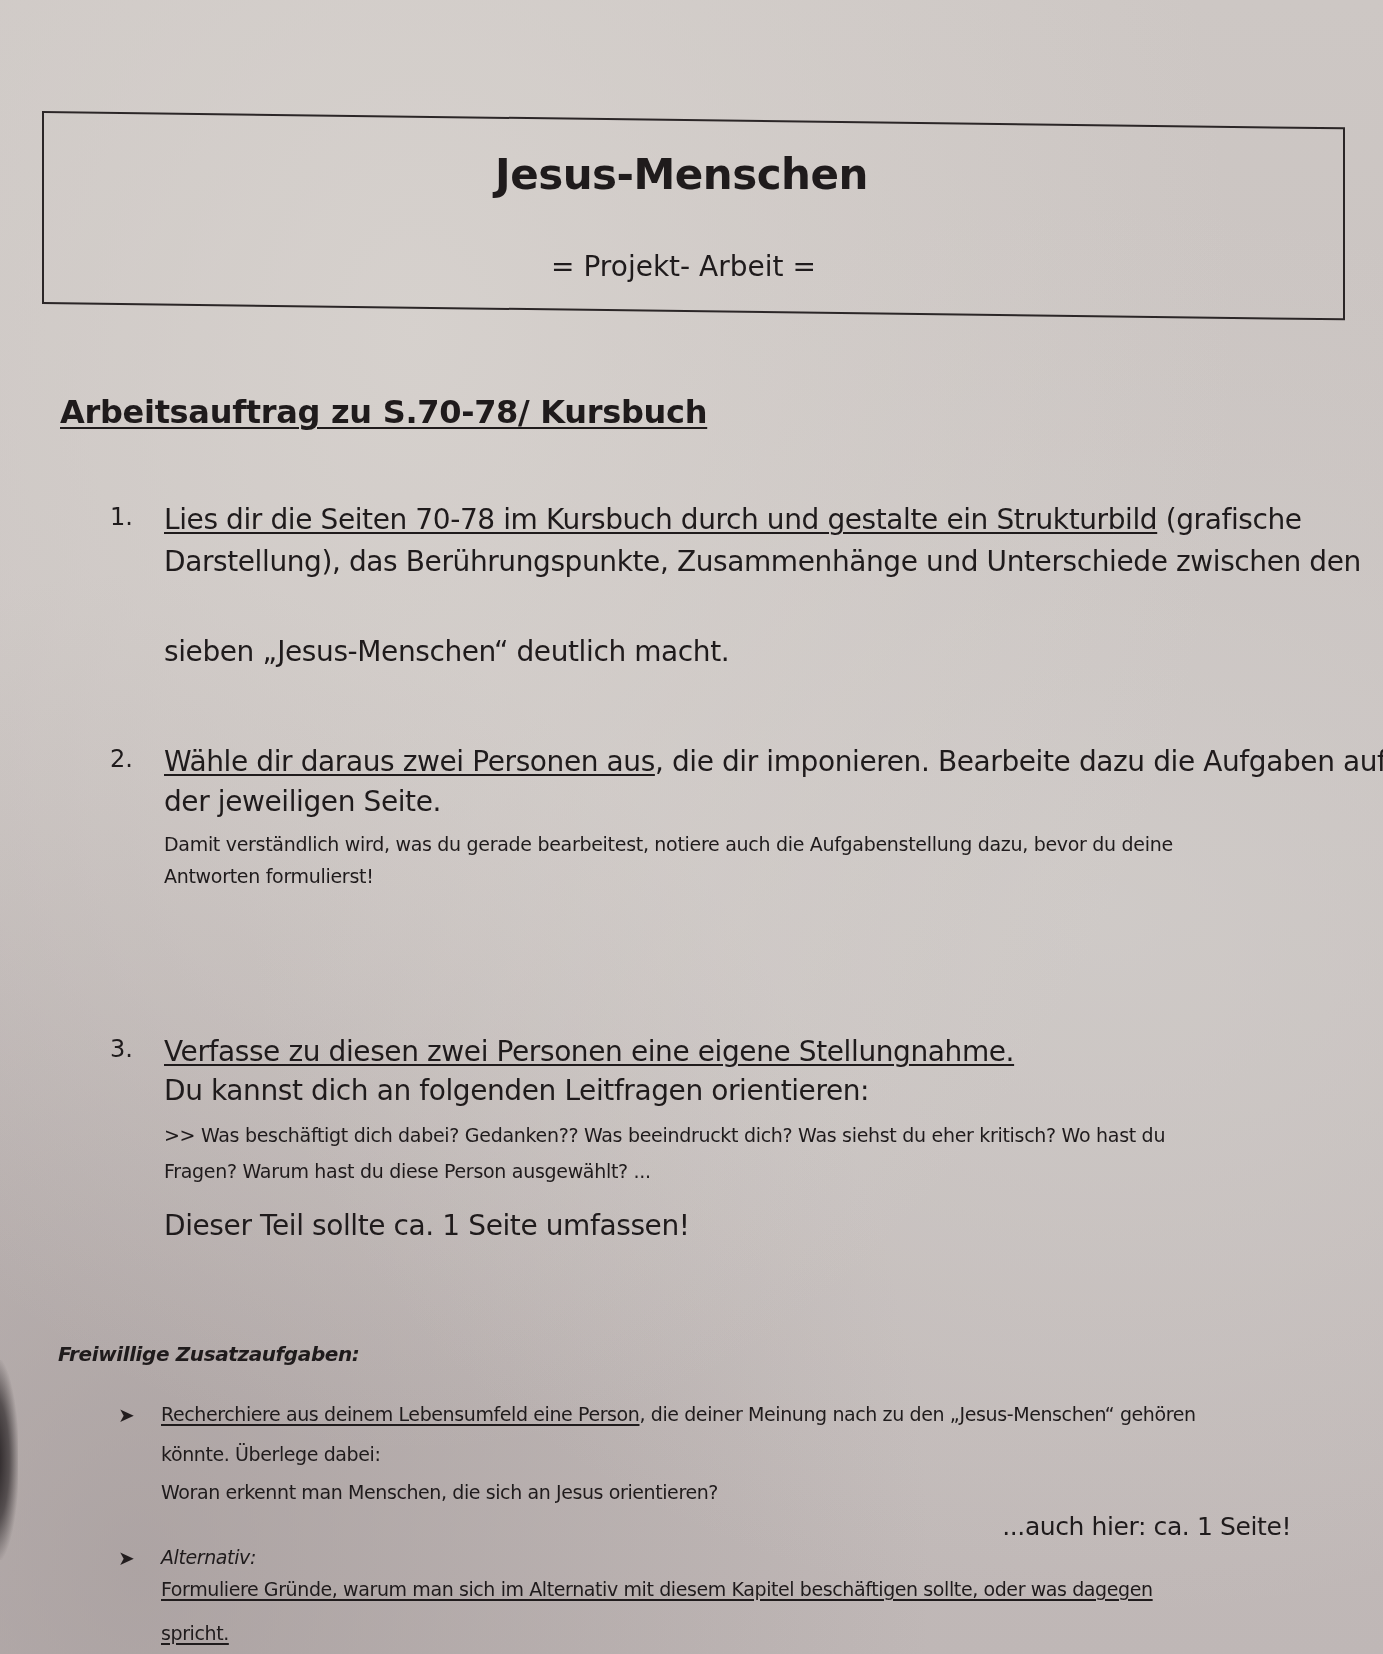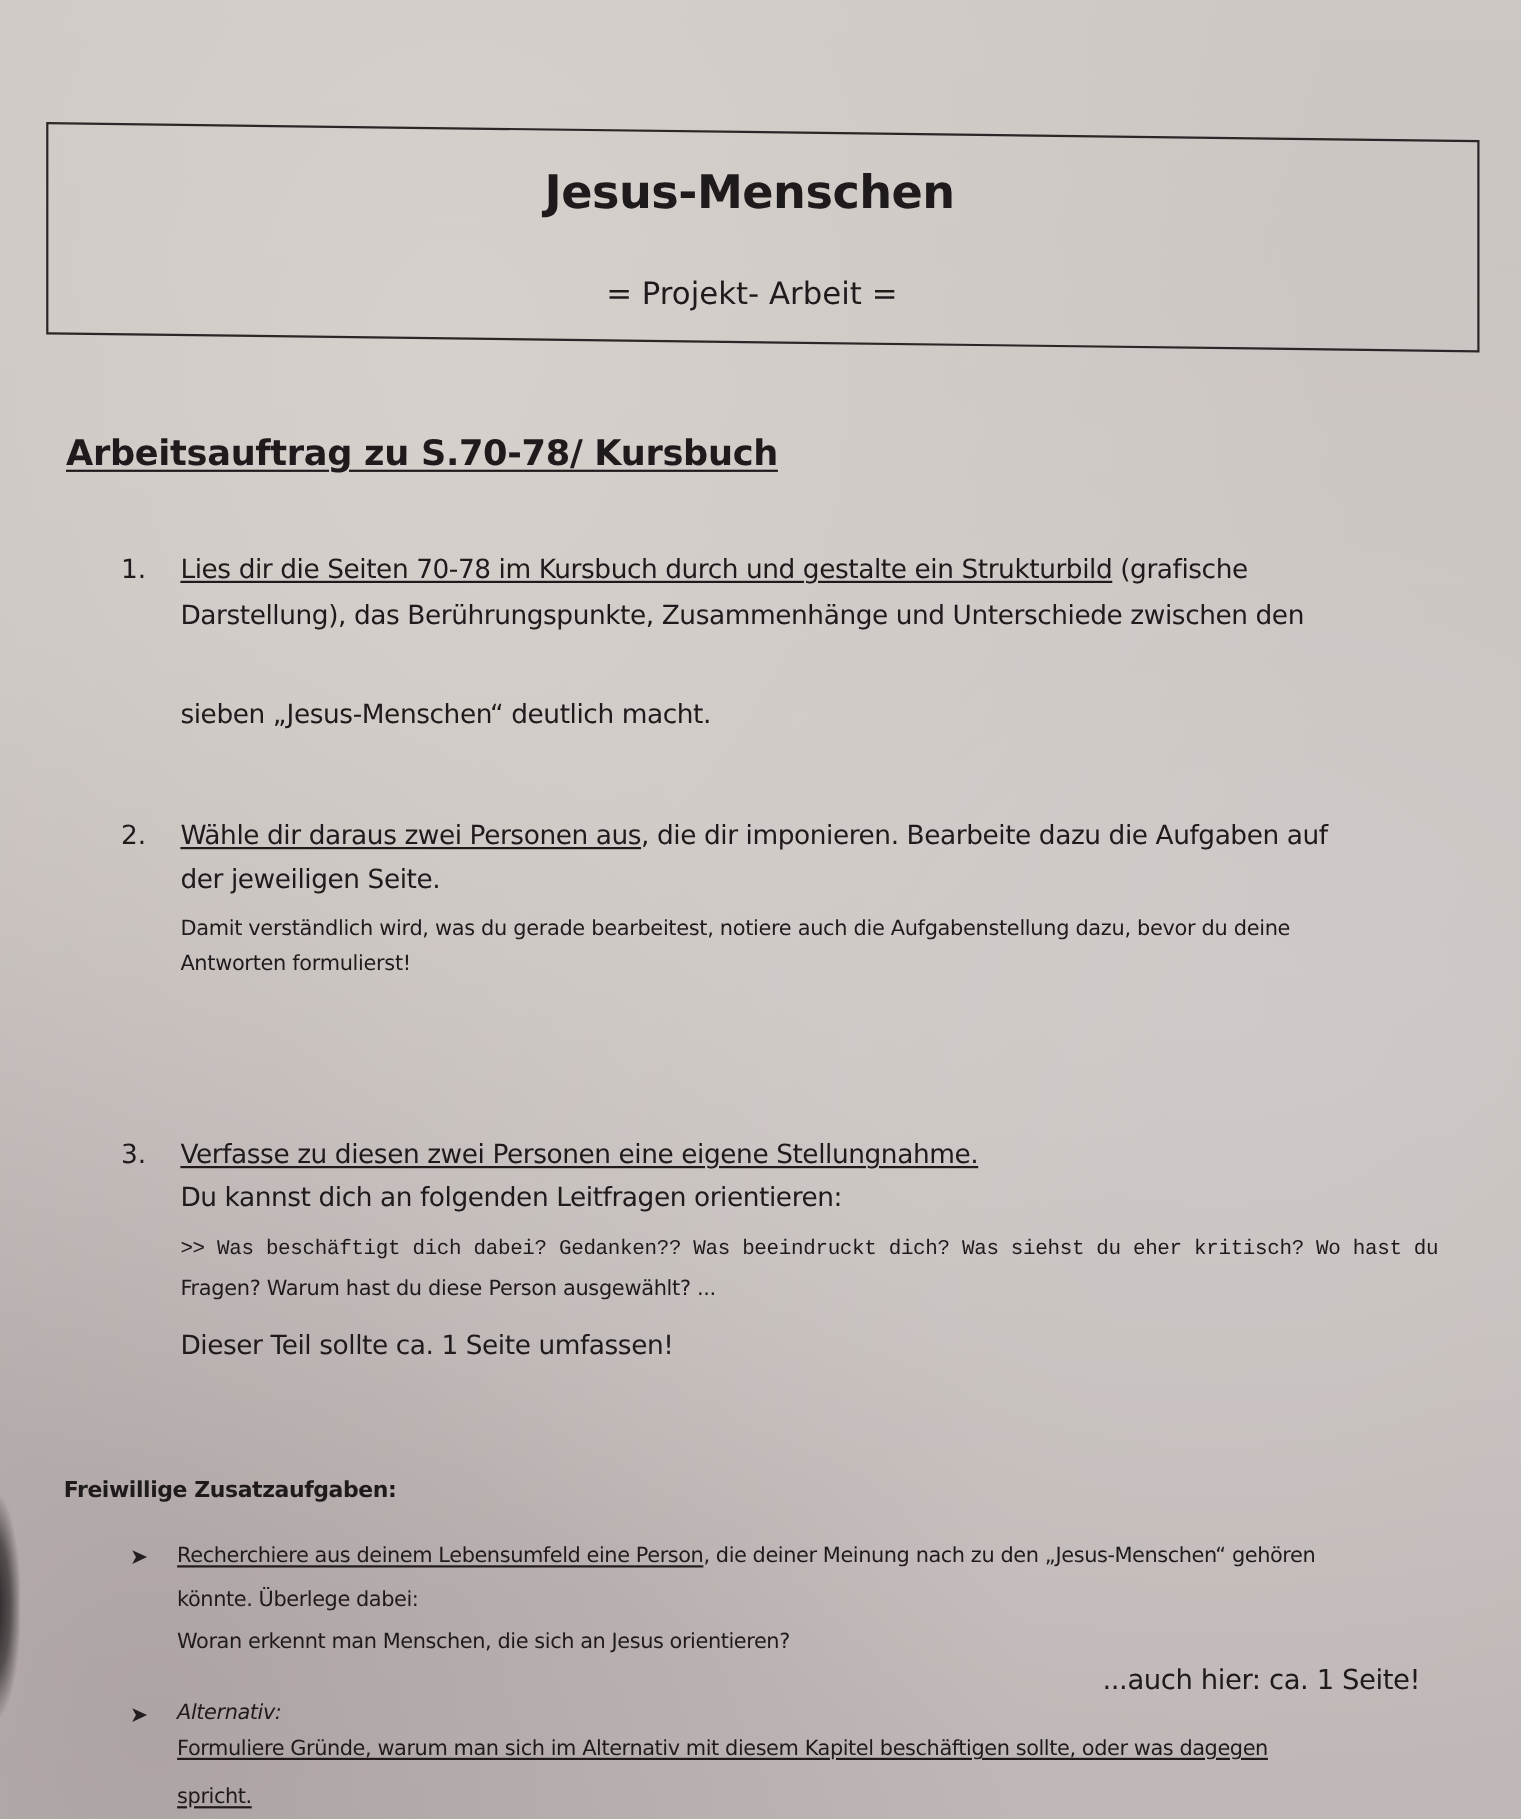--- a/index.html
+++ b/index.html
@@ -45,7 +45,7 @@
     position: absolute; left: 0; top: 0; font-size: 24px; font-weight: 500;
   }
   .task .line {
-    position: absolute; left: 54px; white-space: nowrap; font-size: 24px;
+    position: absolute; left: 54px; white-space: nowrap; font-size: 28px;
     letter-spacing: -0.4px;
   }
   .task .line.small { font-size: 19px; letter-spacing: -0.3px; }

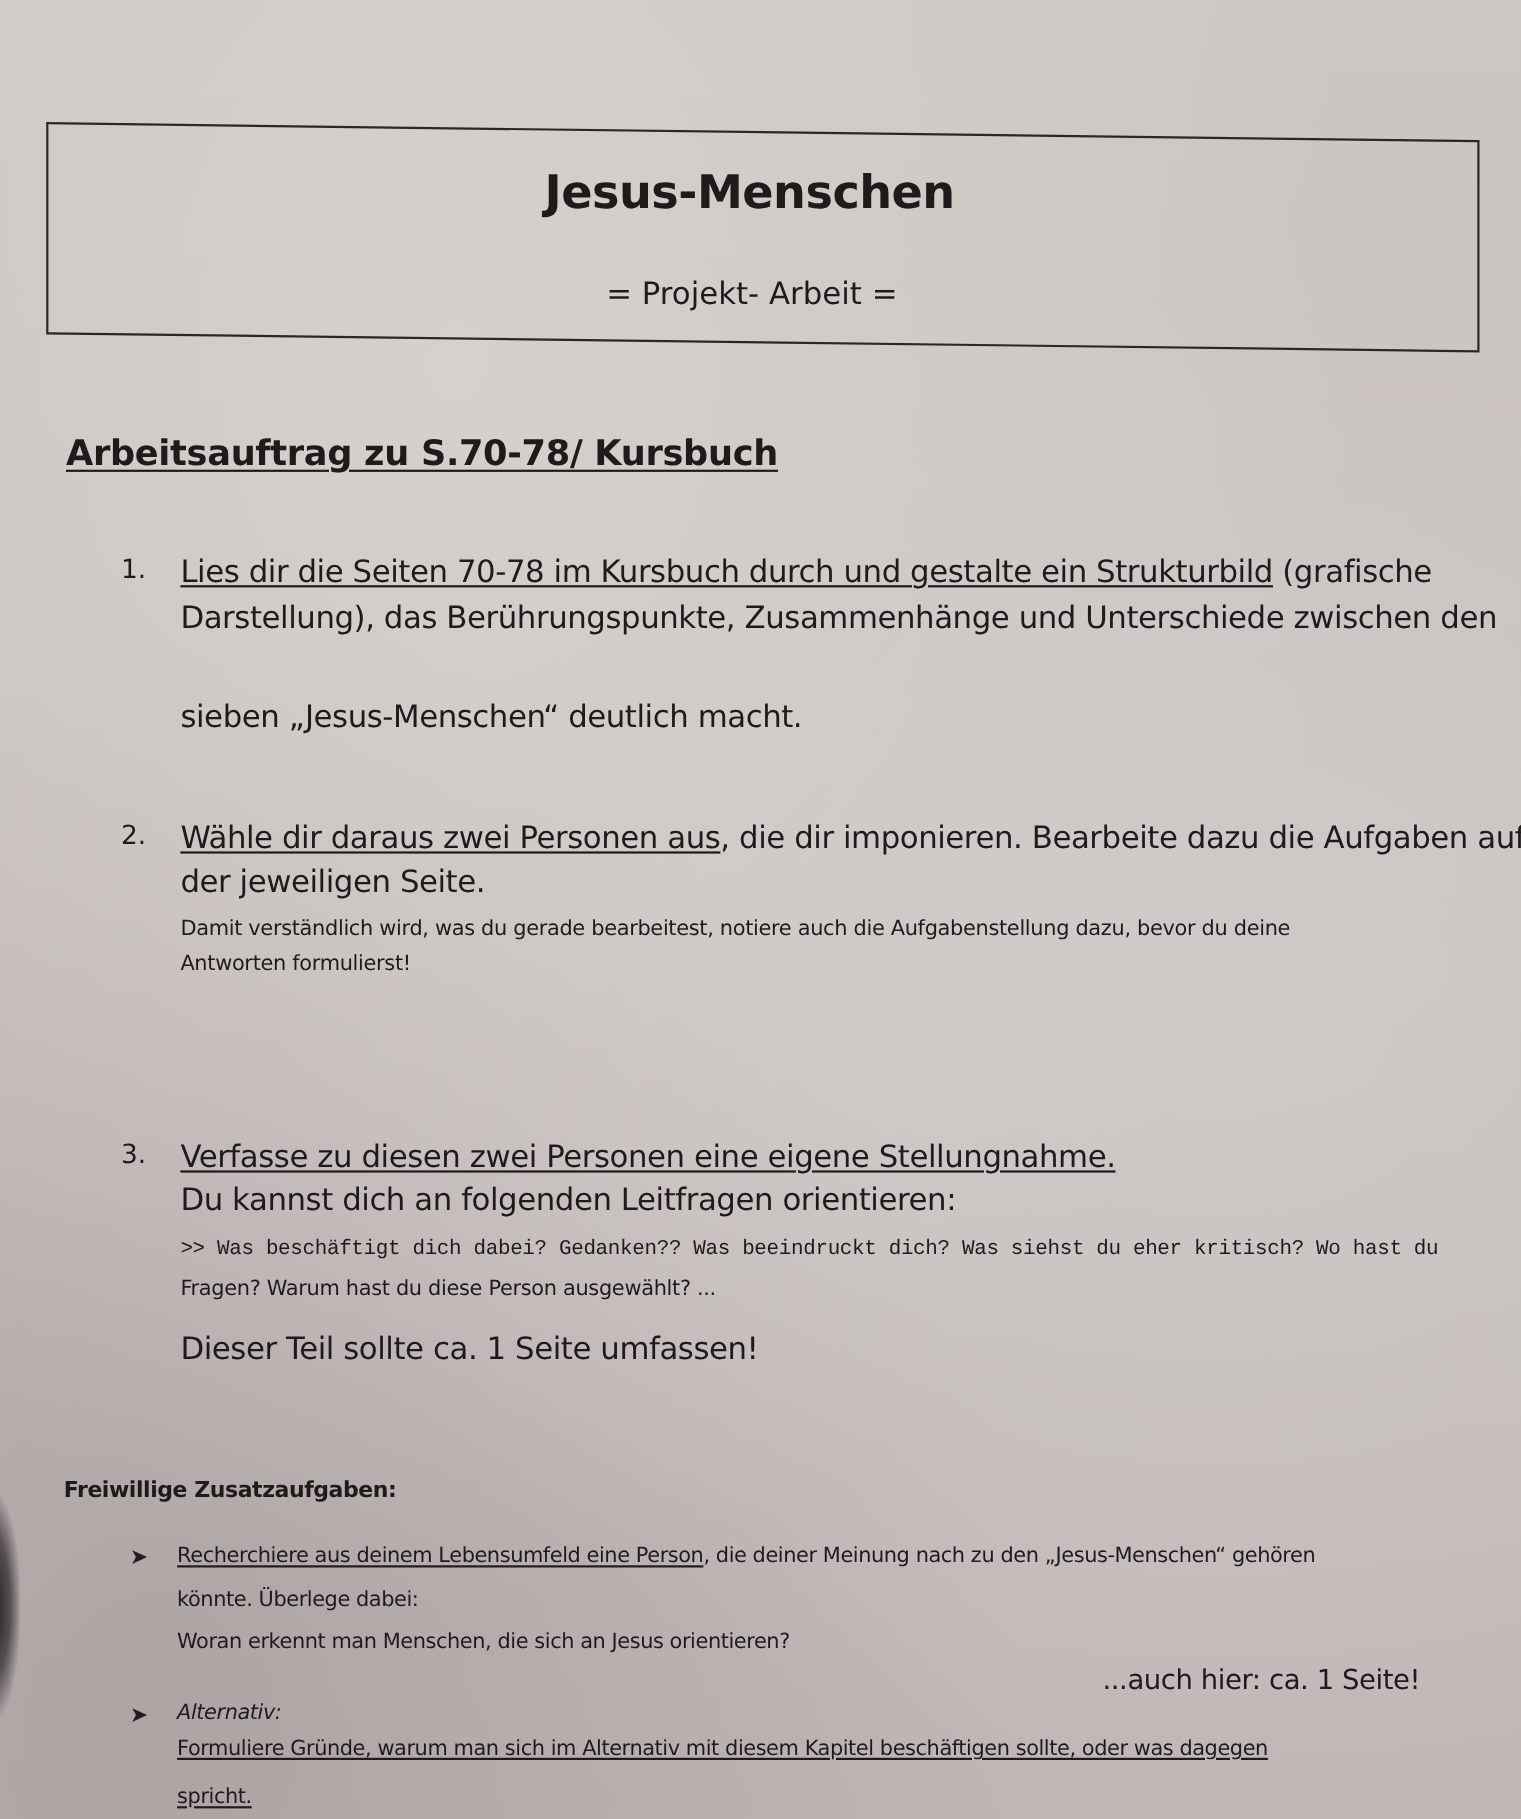--- a/index.html
+++ b/index.html
@@ -96,7 +96,7 @@
   <span class="num">3.</span>
   <div class="line" style="top:0px;"><span class="ul">Verfasse zu diesen zwei Personen eine eigene Stellungnahme.</span></div>
   <div class="line" style="top:39px;">Du kannst dich an folgenden Leitfragen orientieren:</div>
-  <div class="line small" style="top:89px;font-family:Liberation Mono, monospace;">&gt;&gt;  Was beschäftigt dich dabei? Gedanken?? Was beeindruckt dich? Was siehst du eher kritisch? Wo hast du</div>
+  <div class="line small" style="top:89px;">&gt;&gt;  Was beschäftigt dich dabei? Gedanken?? Was beeindruckt dich? Was siehst du eher kritisch? Wo hast du</div>
   <div class="line small" style="top:125px;">Fragen? Warum hast du diese Person ausgewählt? ...</div>
   <div class="line" style="top:174px;">Dieser Teil sollte ca. 1 Seite  umfassen!</div>
 </div>

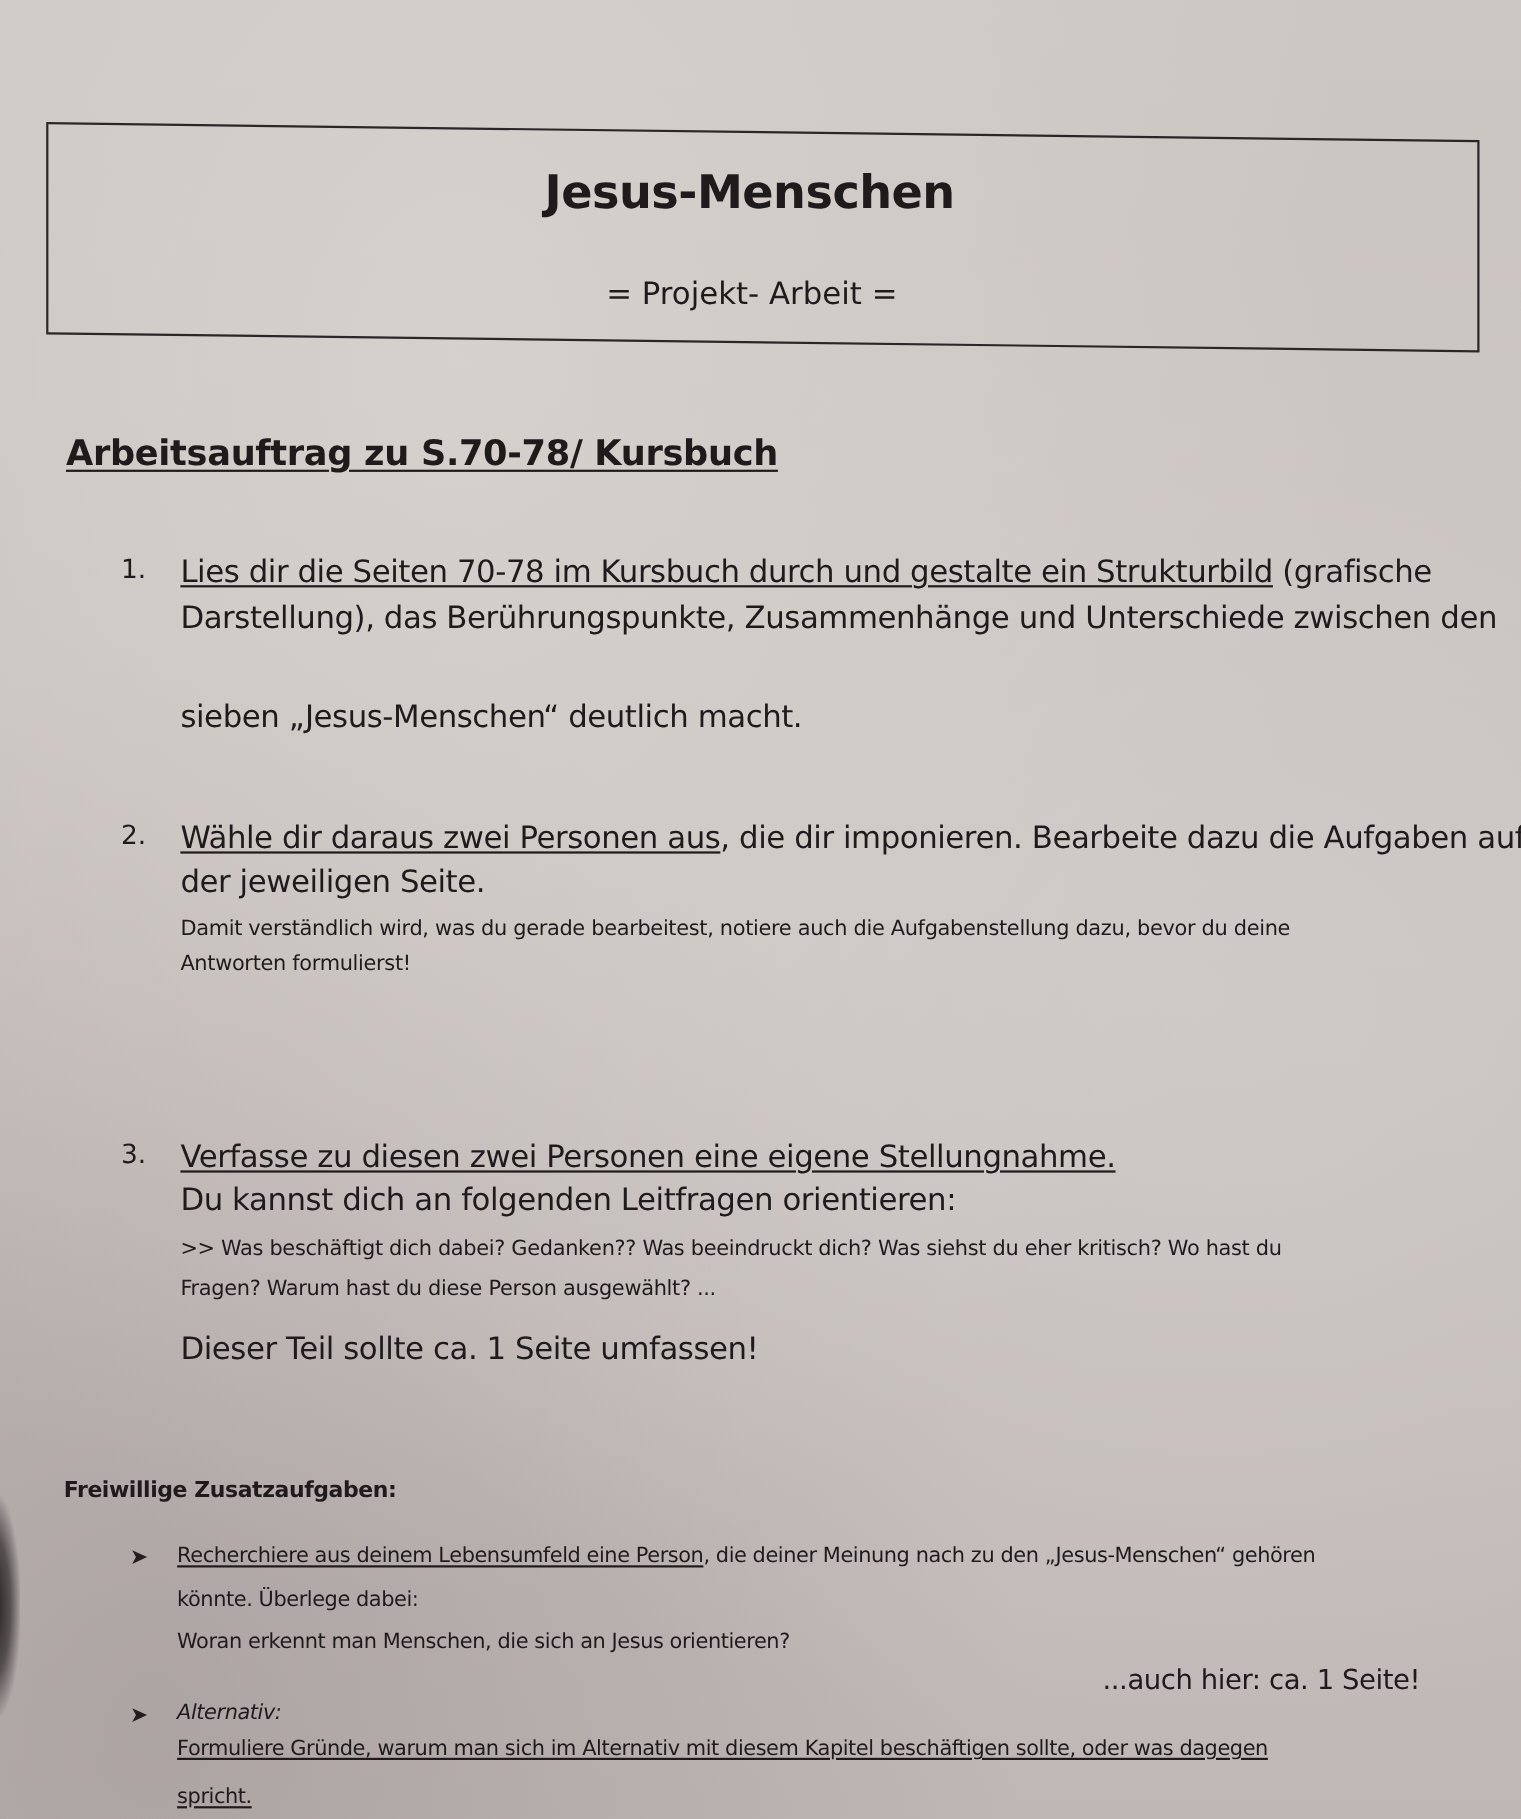--- a/index.html
+++ b/index.html
@@ -52,7 +52,7 @@
   u, .ul { text-decoration: underline; text-decoration-thickness: 2px; text-underline-offset: 3px; }
   .extra-heading {
     position: absolute; left: 58px; top: 1342px;
-    font-size: 20px; font-weight: bold; letter-spacing: -0.4px;
+    font-size: 20px; font-weight: bold; font-style: italic; letter-spacing: -0.4px;
   }
   .bullet {
     position: absolute; left: 118px; font-size: 20px; color: #221d1e;

